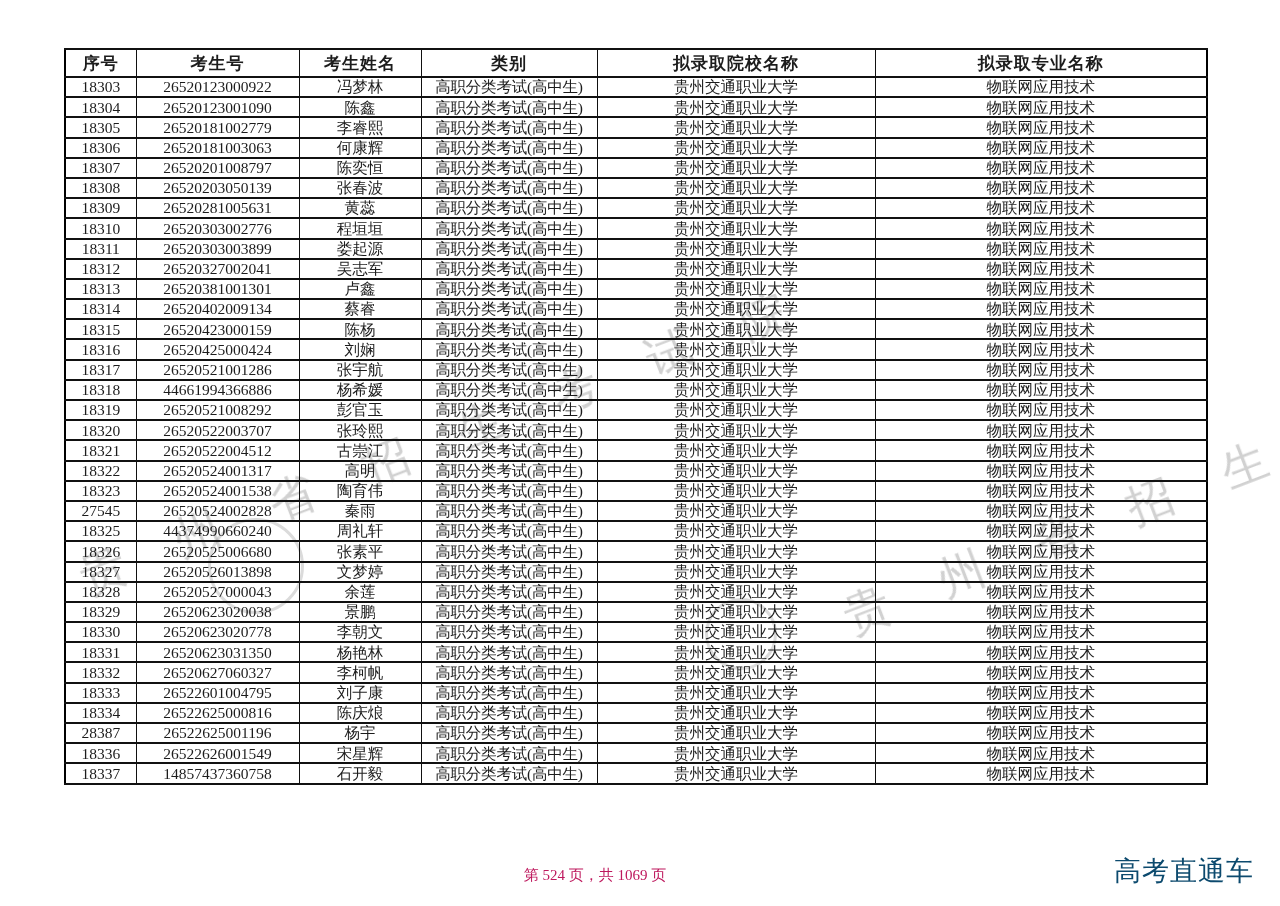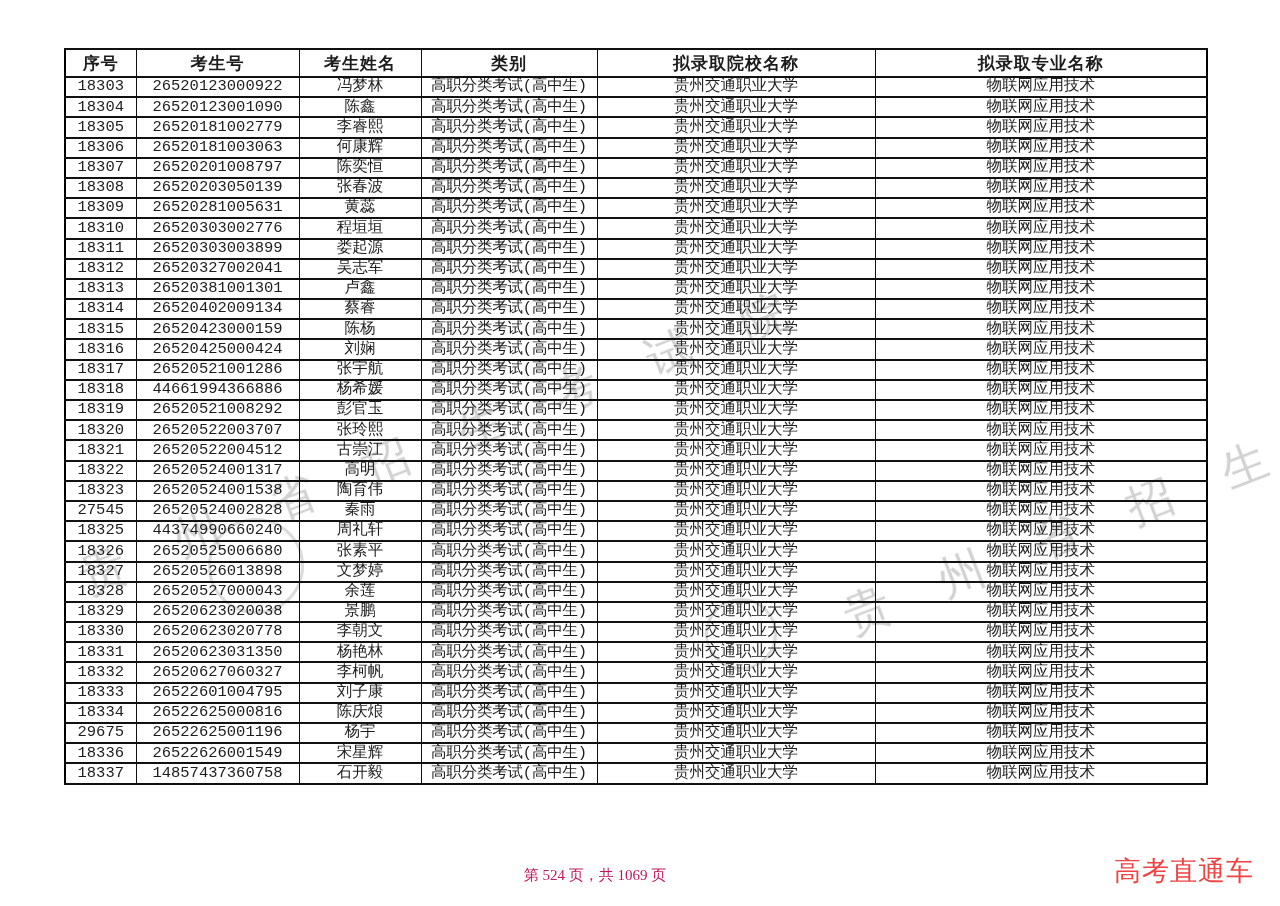--- a/index.html
+++ b/index.html
@@ -18,7 +18,6 @@
     width:1142px;
     border-collapse:collapse;
     table-layout:fixed;
-    font-family:Liberation Mono, monospace;
   }
   table.admission th, table.admission td {
     border-left:1.5px solid #111;

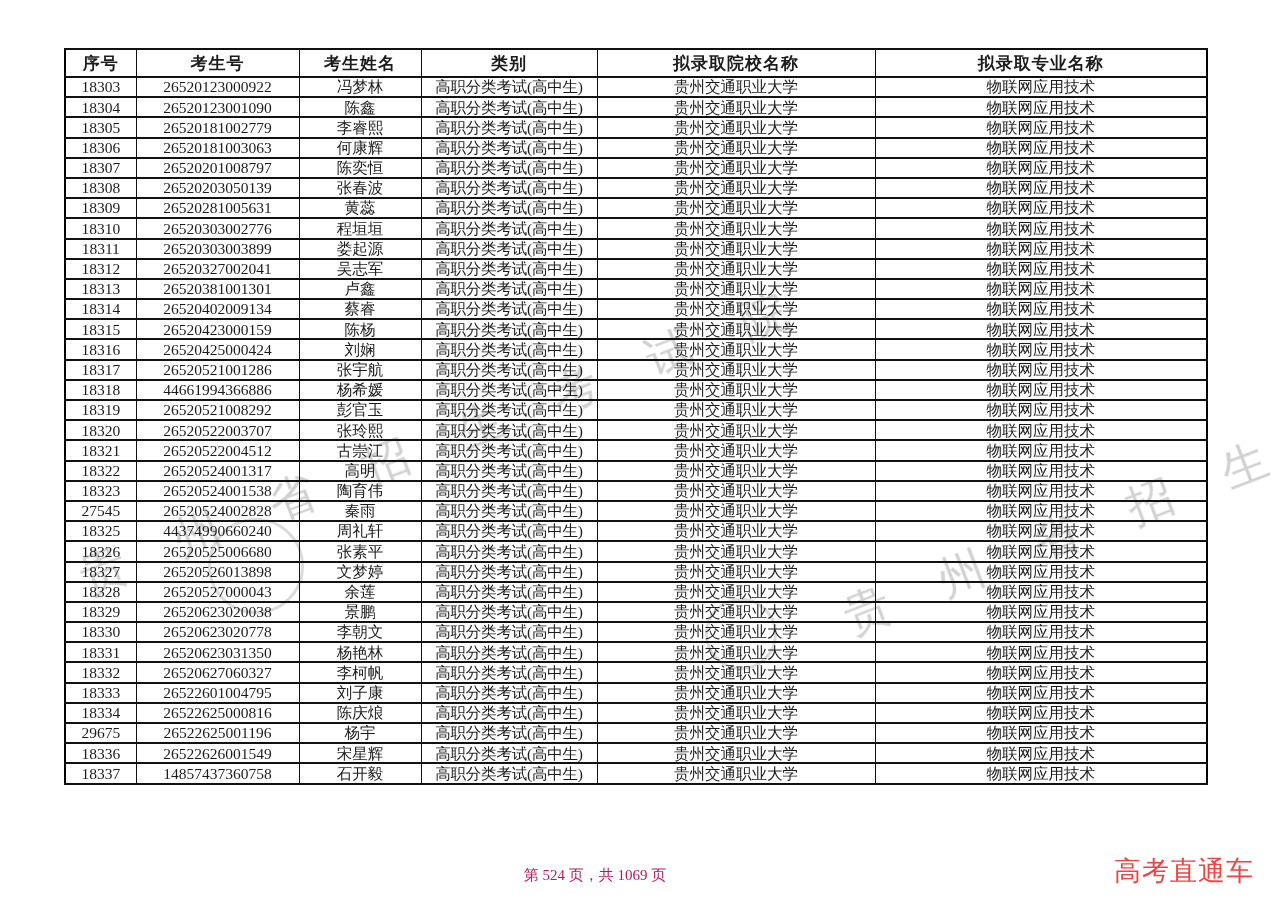--- a/index.html
+++ b/index.html
@@ -376,7 +376,7 @@
           <td data-name="cell-major">物联网应用技术</td>
         </tr>
         <tr data-name="table-row">
-          <td data-name="cell-serial">29675</td>
+          <td data-name="cell-serial">28387</td>
           <td data-name="cell-candidate-number">26522625001196</td>
           <td data-name="cell-candidate-name">杨宇</td>
           <td data-name="cell-category">高职分类考试(高中生)</td>

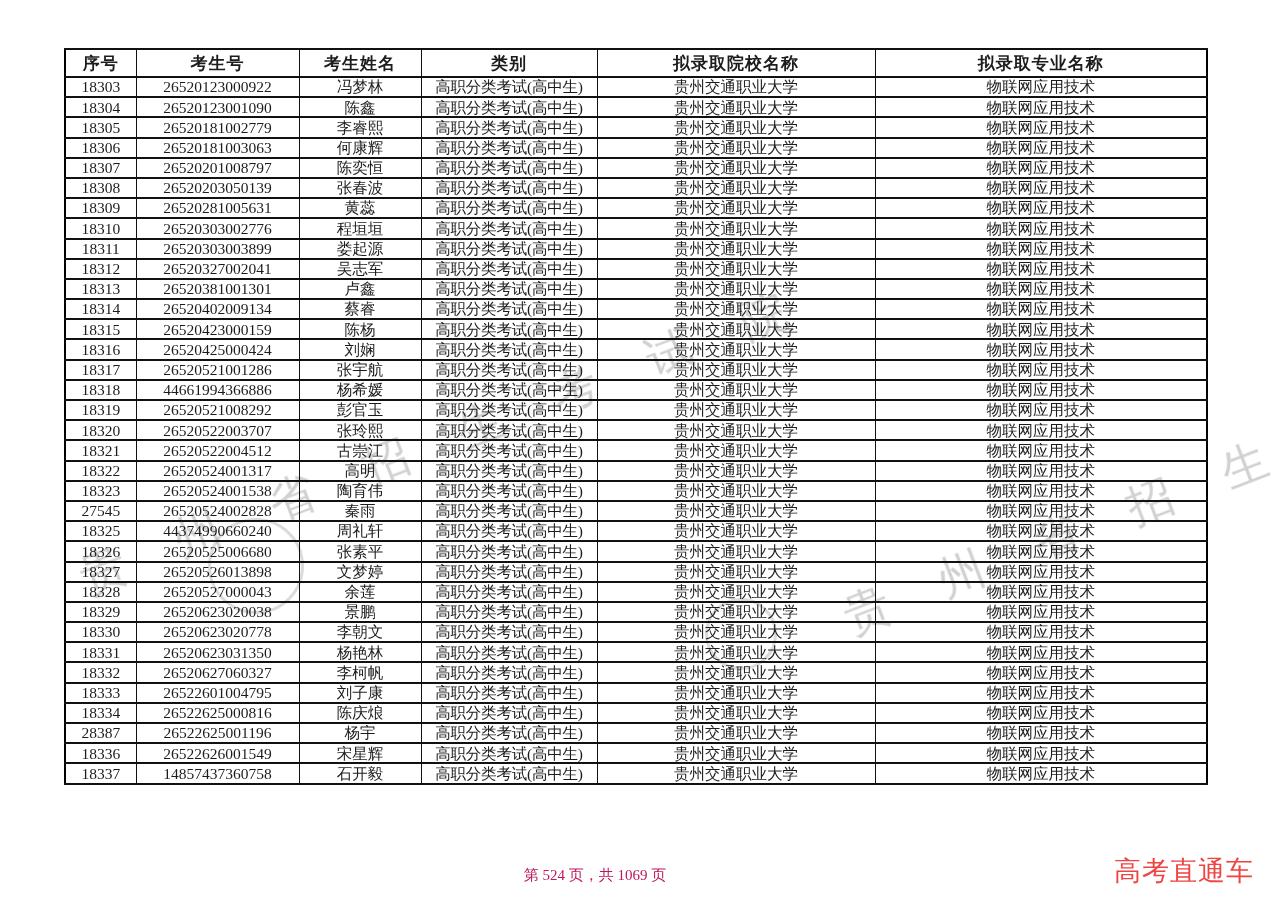--- a/index.html
+++ b/index.html
@@ -84,7 +84,7 @@
   .brand {
     position:absolute; right:26px; top:853px;
     font-size:27px;
-    color:#ef4444;
+    color:#0c4a6e;
     letter-spacing:1px;
     font-family:"Liberation Serif","DejaVu Serif",serif;
   }

